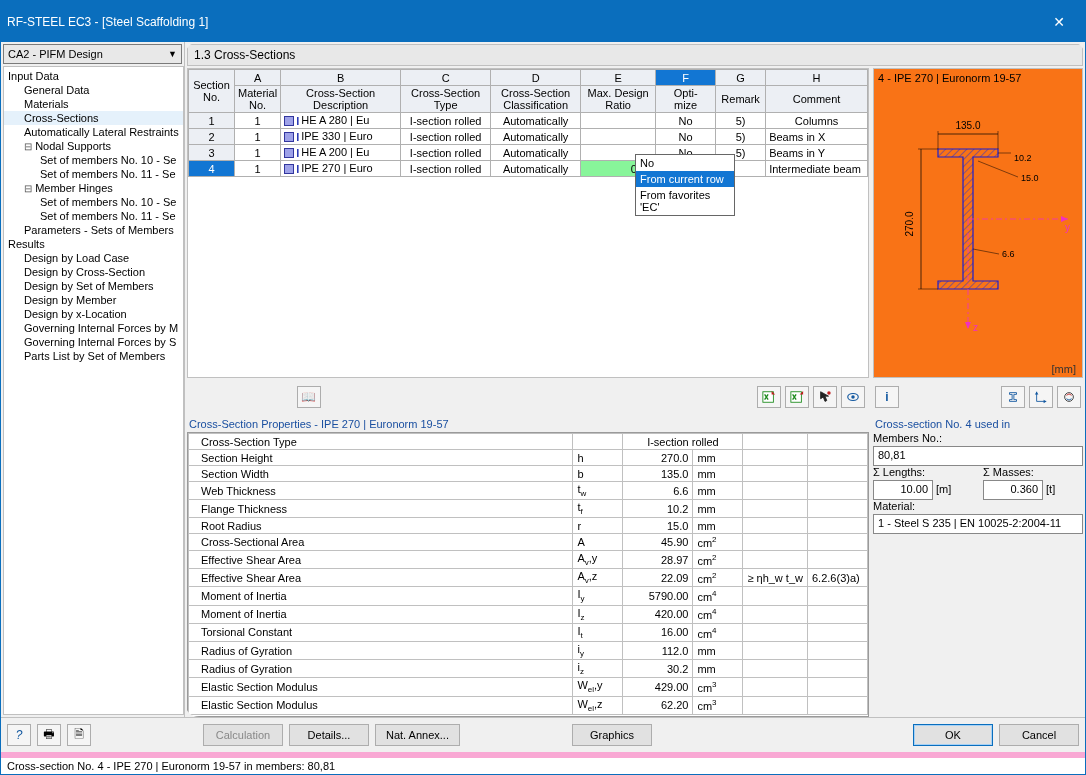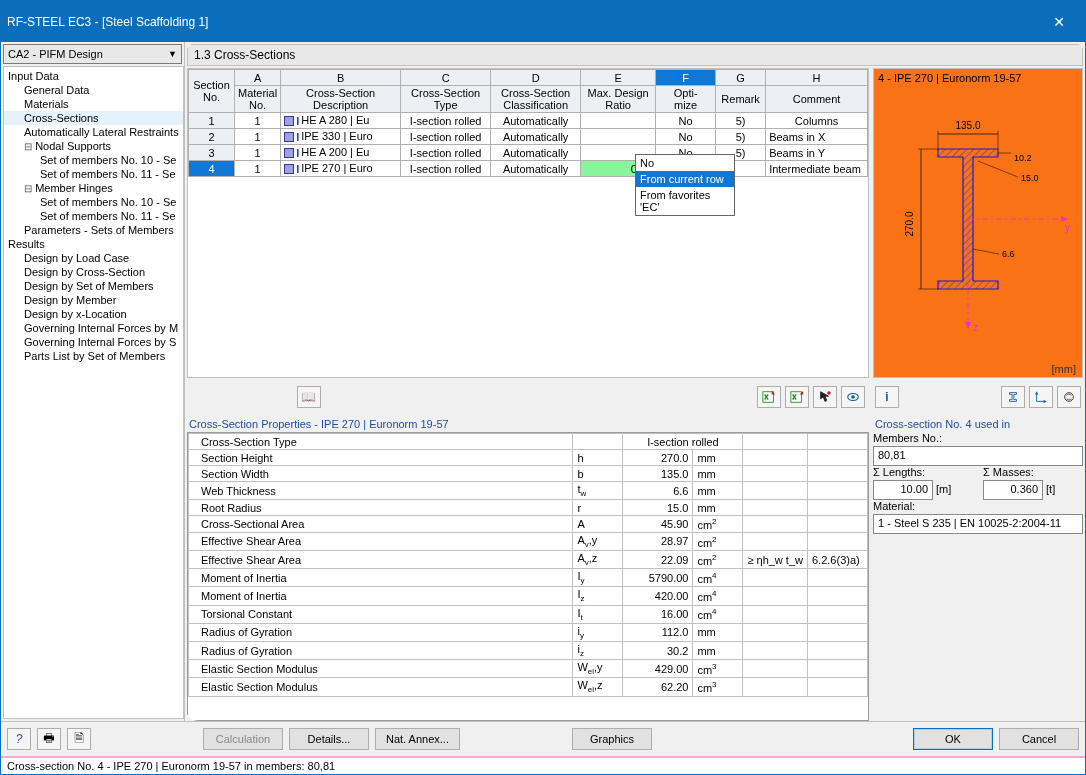--- a/index.html
+++ b/index.html
@@ -337,6 +337,14 @@
                     <td class="extra2"></td>
                   </tr>
                   <tr>
+                    <td class="lab">Flange Thickness</td>
+                    <td class="sym">t<sub>f</sub></td>
+                    <td class="val">10.2</td>
+                    <td class="unit">mm</td>
+                    <td class="extra1"></td>
+                    <td class="extra2"></td>
+                  </tr>
+                  <tr>
                     <td class="lab">Root Radius</td>
                     <td class="sym">r</td>
                     <td class="val">15.0</td>

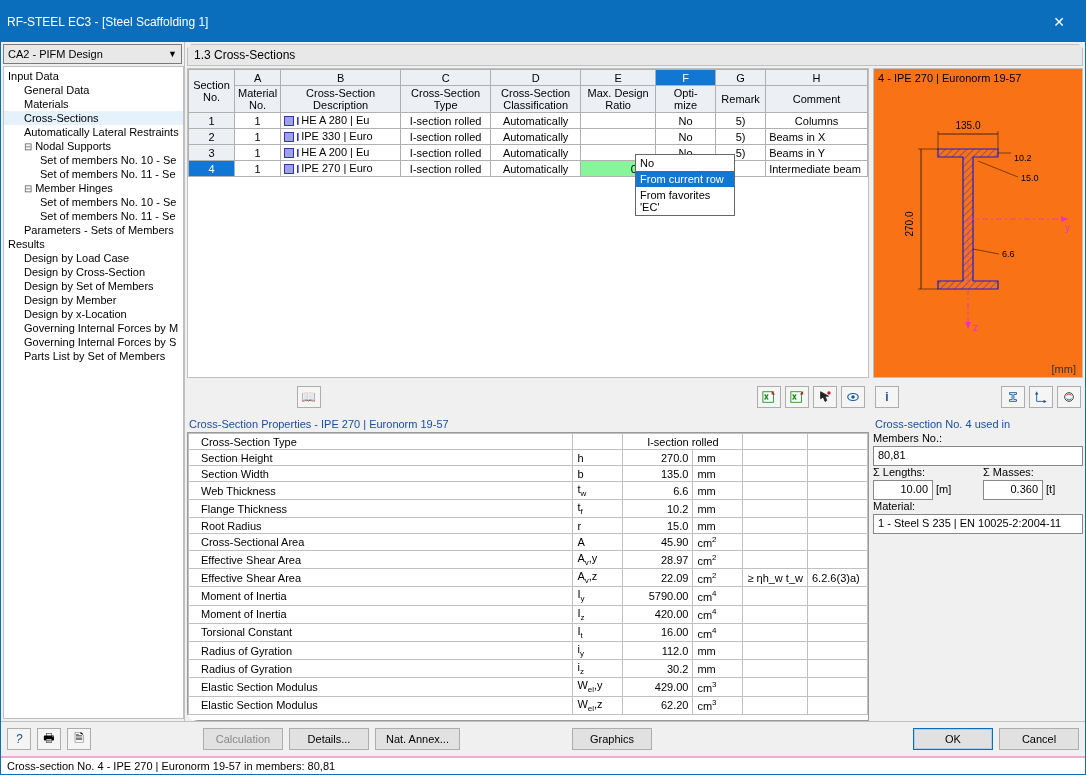--- a/index.html
+++ b/index.html
@@ -73,7 +73,7 @@
 .btn { border: 1px solid #adadad; background: #e1e1e1; padding: 4px 10px; min-width: 80px; text-align: center; cursor: pointer; font-size: 11px; }
 .btn.disabled { color: #888; }
 .btn.primary { border: 1px solid #0a6ebd; box-shadow: 0 0 0 1px #a6d1f5 inset; }
-.statusbar { padding: 2px 6px; font-size: 11px; background: #fff; border-top: 2px solid #f9a8d4; }
+.statusbar { padding: 2px 6px; font-size: 11px; background: #fff; border-top: 6px solid #f9a8d4; }
 sup { font-size: 8px; }
 sub { font-size: 8px; }
 </style>

